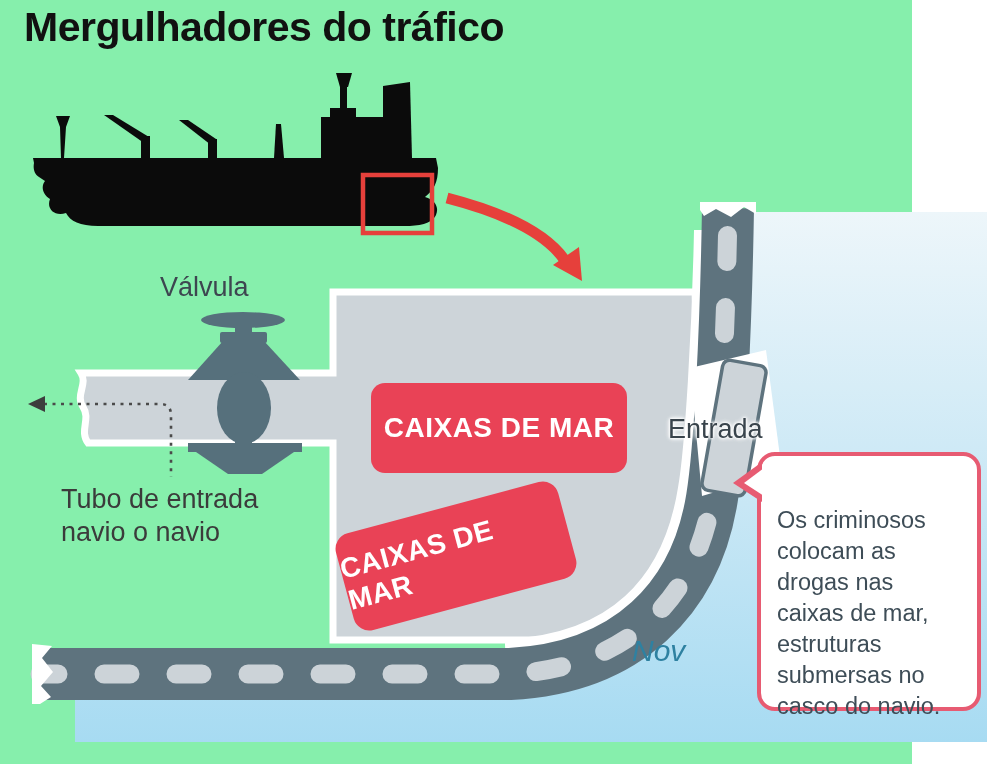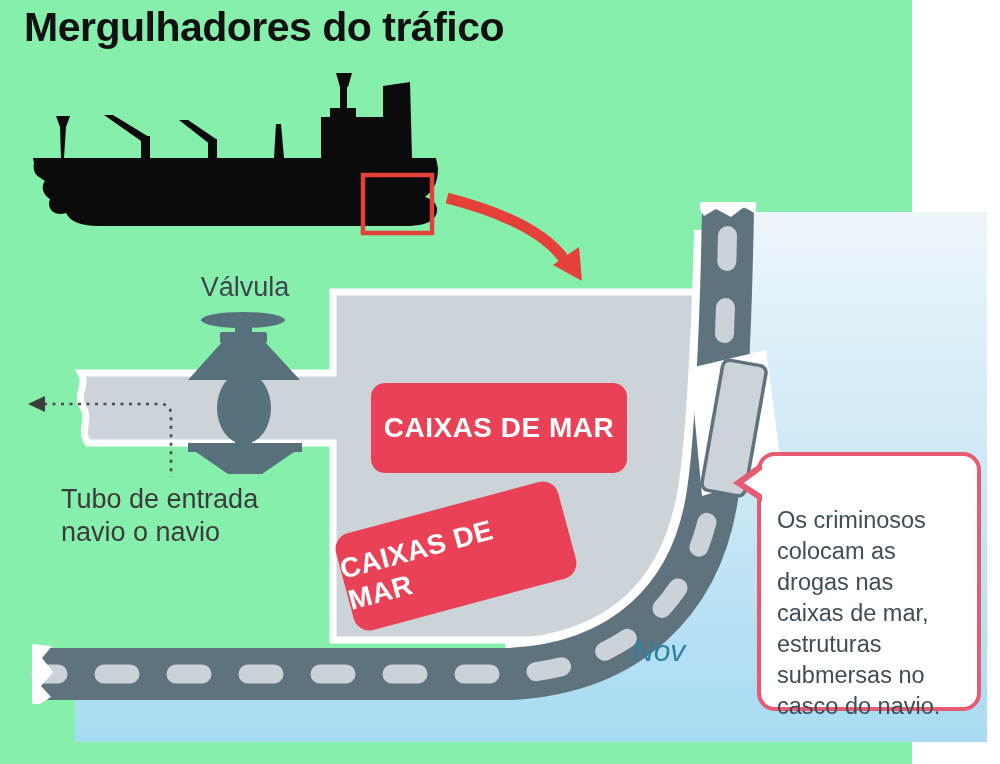--- a/index.html
+++ b/index.html
@@ -25,7 +25,7 @@
     font-size:41px;font-weight:800;letter-spacing:-0.5px;color:var(--ink);
   }
   .lbl{position:absolute;color:#3b3b3b;font-size:27px;line-height:1.22;}
-  .lbl-valvula{left:160px;top:271px;width:170px;text-align:center;color:#3d4650;}
+  .lbl-valvula{left:160px;top:271px;width:170px;color:#3d4650;}
   .lbl-tubo{left:61px;top:483px;width:260px;white-space:pre-line;}
   .lbl-entrada{
     left:668px;top:413px;font-size:27px;color:#39444c;

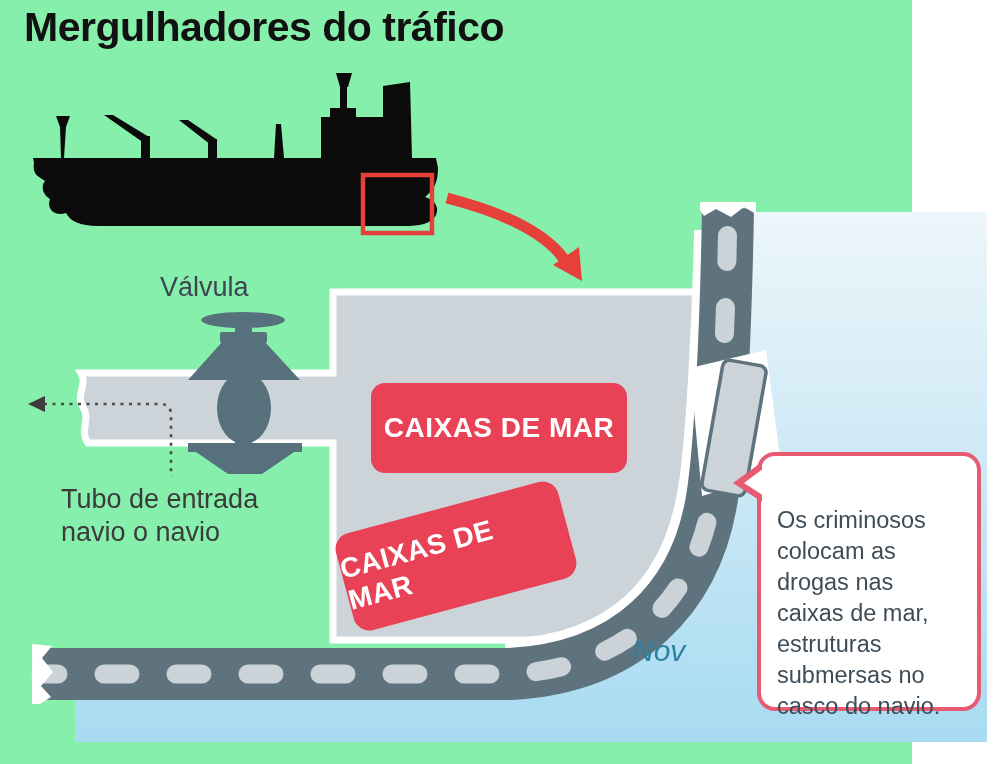--- a/index.html
+++ b/index.html
@@ -148,6 +148,7 @@
     <span>CAIXAS DE MAR</span>
   </div>
 
+  <div class="lbl lbl-entrada">Entrada</div>
   <div class="lbl lbl-mar">Nov</div>
 
   <div class="bubble">

